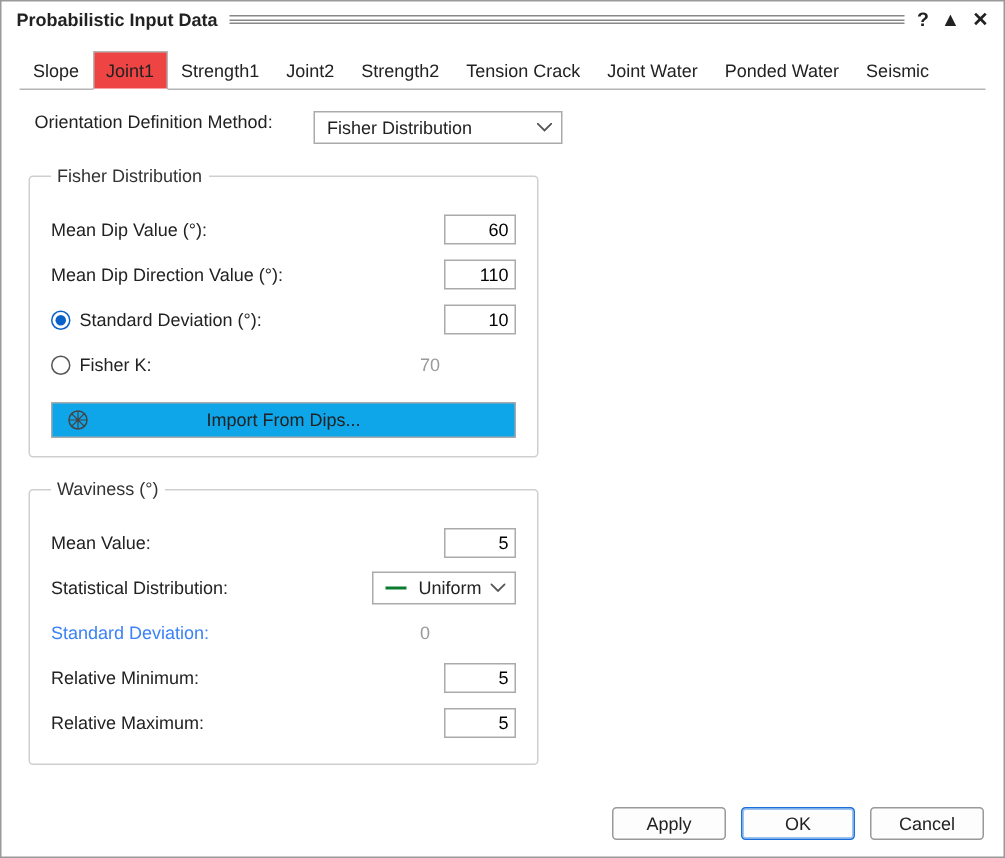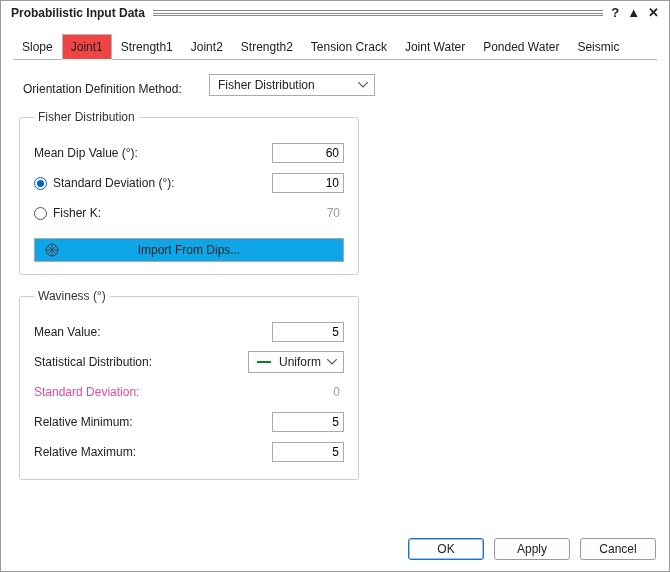--- a/index.html
+++ b/index.html
@@ -77,7 +77,7 @@
   }
   .row {
     display: flex;
-    align-items: flex-end;
+    align-items: flex-start;
     margin-bottom: 4px;
   }
   .row-label {

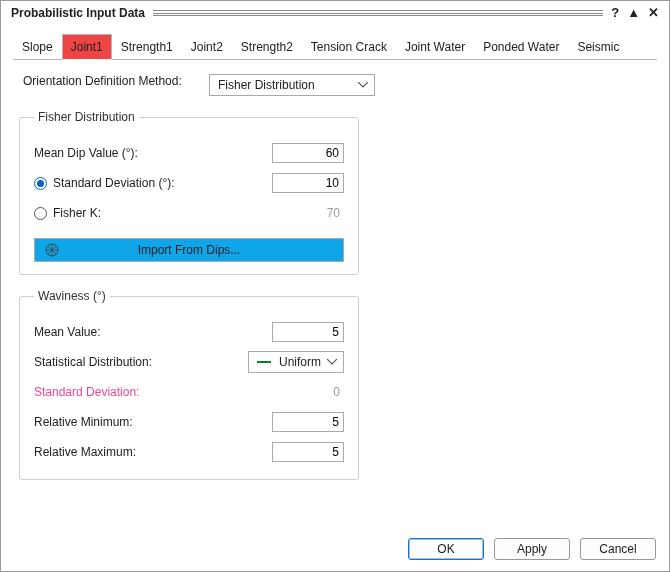--- a/index.html
+++ b/index.html
@@ -150,7 +150,7 @@
     border-radius: 50%;
   }
   .num-input {
-    width: 72px;
+    width: 48px;
     height: 20px;
     border: 1px solid #aaa;
     background: #fff;

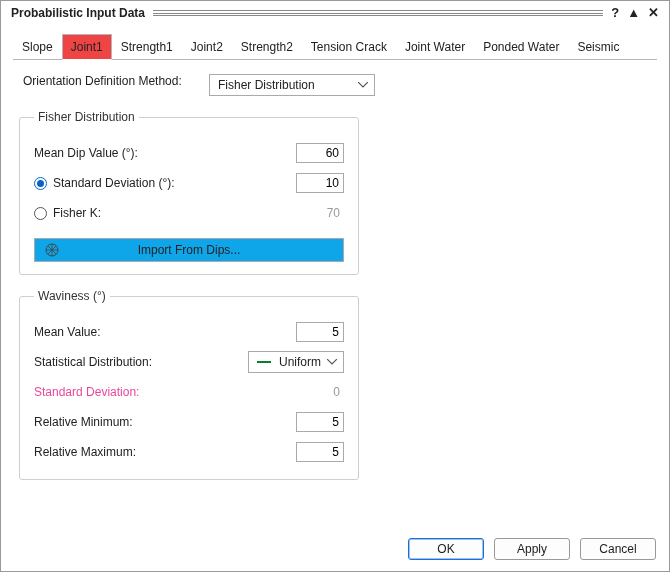--- a/index.html
+++ b/index.html
@@ -257,6 +257,10 @@
       <input class="num-input" value="60" style="">
     </div>
 
+    <div class="field-row">
+      <span class="field-label">Mean Dip Direction Value (°):</span>
+      <input class="num-input" value="110" style="">
+    </div>
 
     <div class="field-row">
       <span class="field-label">

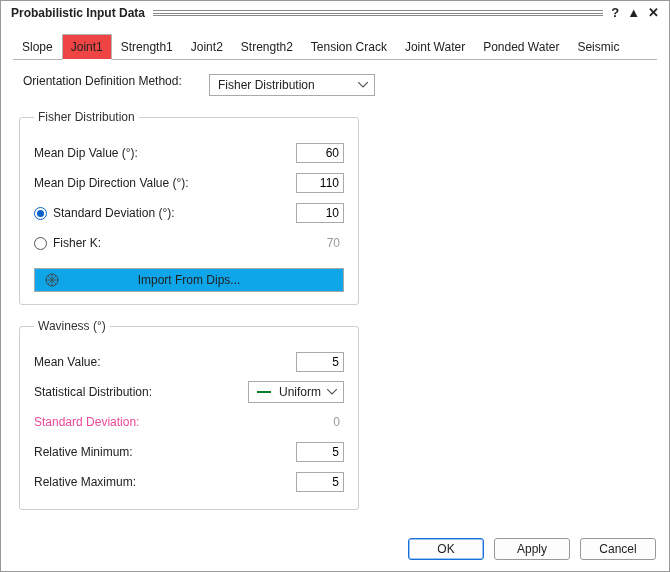--- a/index.html
+++ b/index.html
@@ -161,7 +161,6 @@
   }
   .num-value {
     width: 64px;
-    text-align: right;
     padding-right: 4px;
     color: #333;
   }

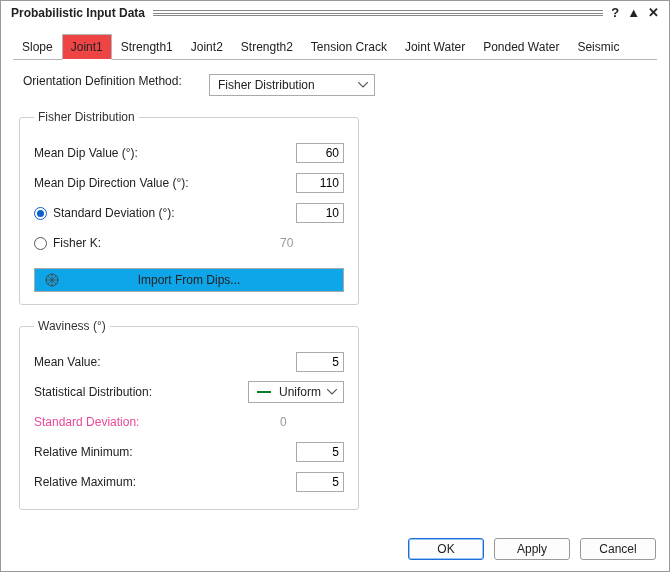--- a/index.html
+++ b/index.html
@@ -132,7 +132,7 @@
     align-items: center;
     gap: 6px;
   }
-  .field-label.disabled { color: #ec4899; }
+  .field-label.disabled { color: #3b82f6; }
   .radio {
     width: 13px; height: 13px;
     border: 1px solid #555;

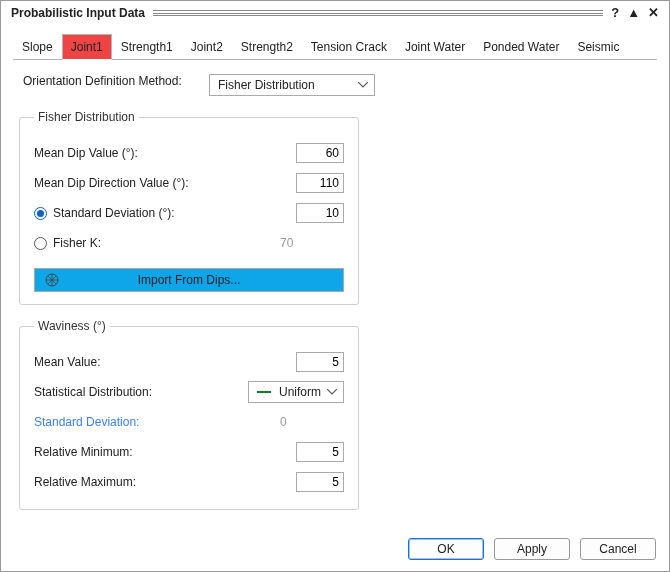--- a/index.html
+++ b/index.html
@@ -328,8 +328,8 @@
 </div>
 
 <div class="footer">
+  <div class="btn">Apply</div>
   <div class="btn default">OK</div>
-  <div class="btn">Apply</div>
   <div class="btn">Cancel</div>
 </div>
 

